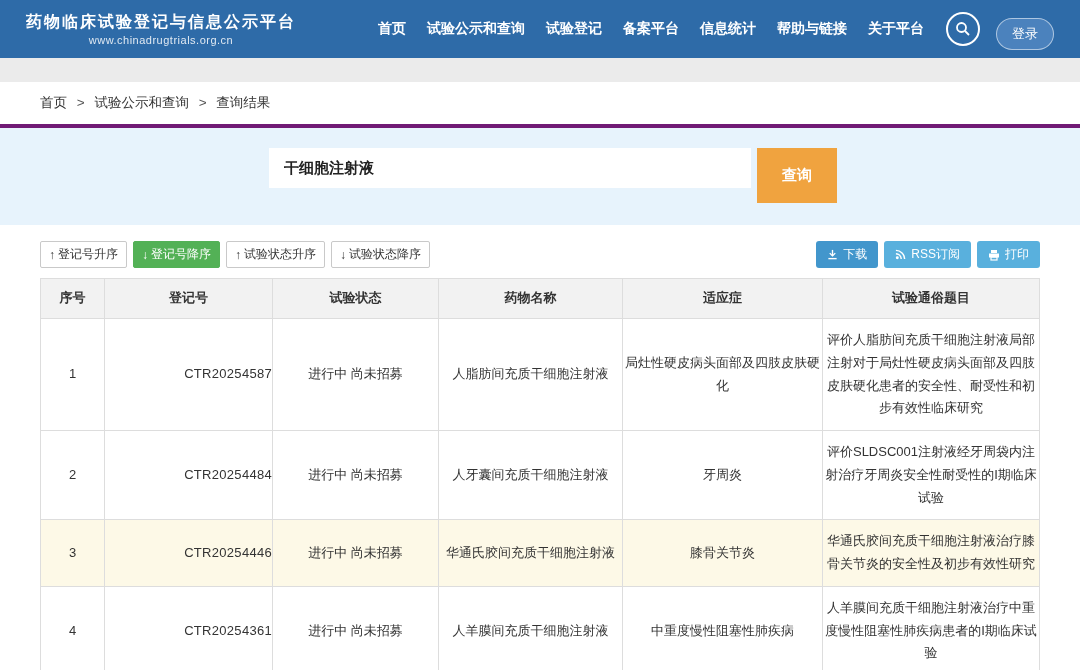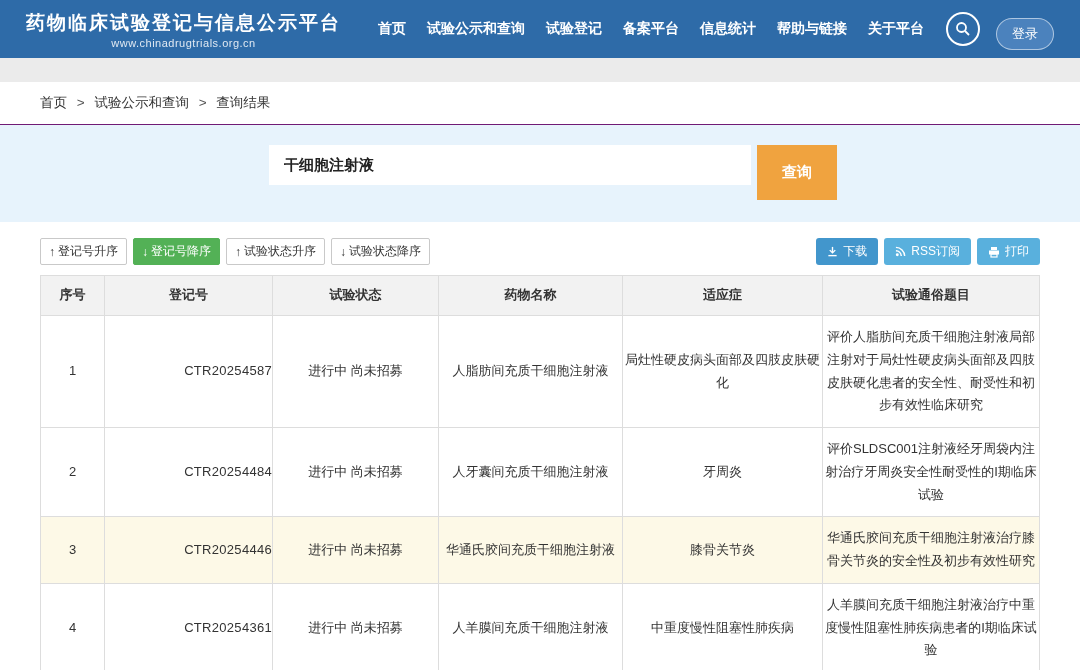--- a/index.html
+++ b/index.html
@@ -10,7 +10,7 @@
   .header { background:#2e6ba8; height:58px; display:flex; align-items:center;
     padding:0 26px; color:#fff; }
   .brand { display:flex; flex-direction:column; align-items:center; margin-right:30px; }
-  .brand-title { font-size:19px; font-weight:bold; letter-spacing:2px; white-space:nowrap; }
+  .brand-title { font-size:16px; font-weight:bold; letter-spacing:2px; white-space:nowrap; }
   .brand-url { font-size:11px; color:rgba(255,255,255,.85); margin-top:1px; letter-spacing:.5px; }
   .nav { display:flex; align-items:center; gap:21px; margin-left:auto; }
   .nav a { color:#fff; text-decoration:none; font-size:14px; font-weight:600; white-space:nowrap; cursor:pointer; }

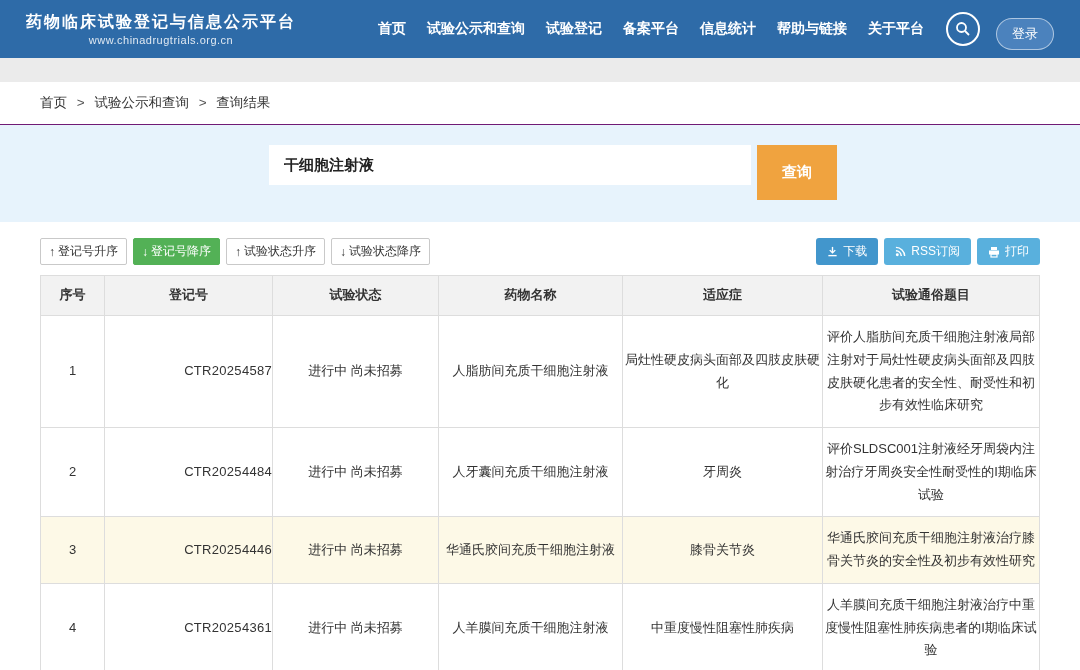--- a/index.html
+++ b/index.html
@@ -22,7 +22,7 @@
   
   .gray-strip { height:24px; background:#ebebeb; }
   .breadcrumb { padding:12px 40px; font-size:13.5px; color:#333; background:#fff;
-    border-bottom:1px solid #701a75; }
+    border-bottom:4px solid #701a75; }
   .breadcrumb span.sep { margin:0 6px; color:#555; }
   .breadcrumb a { color:#333; text-decoration:none; cursor:pointer; }
 

